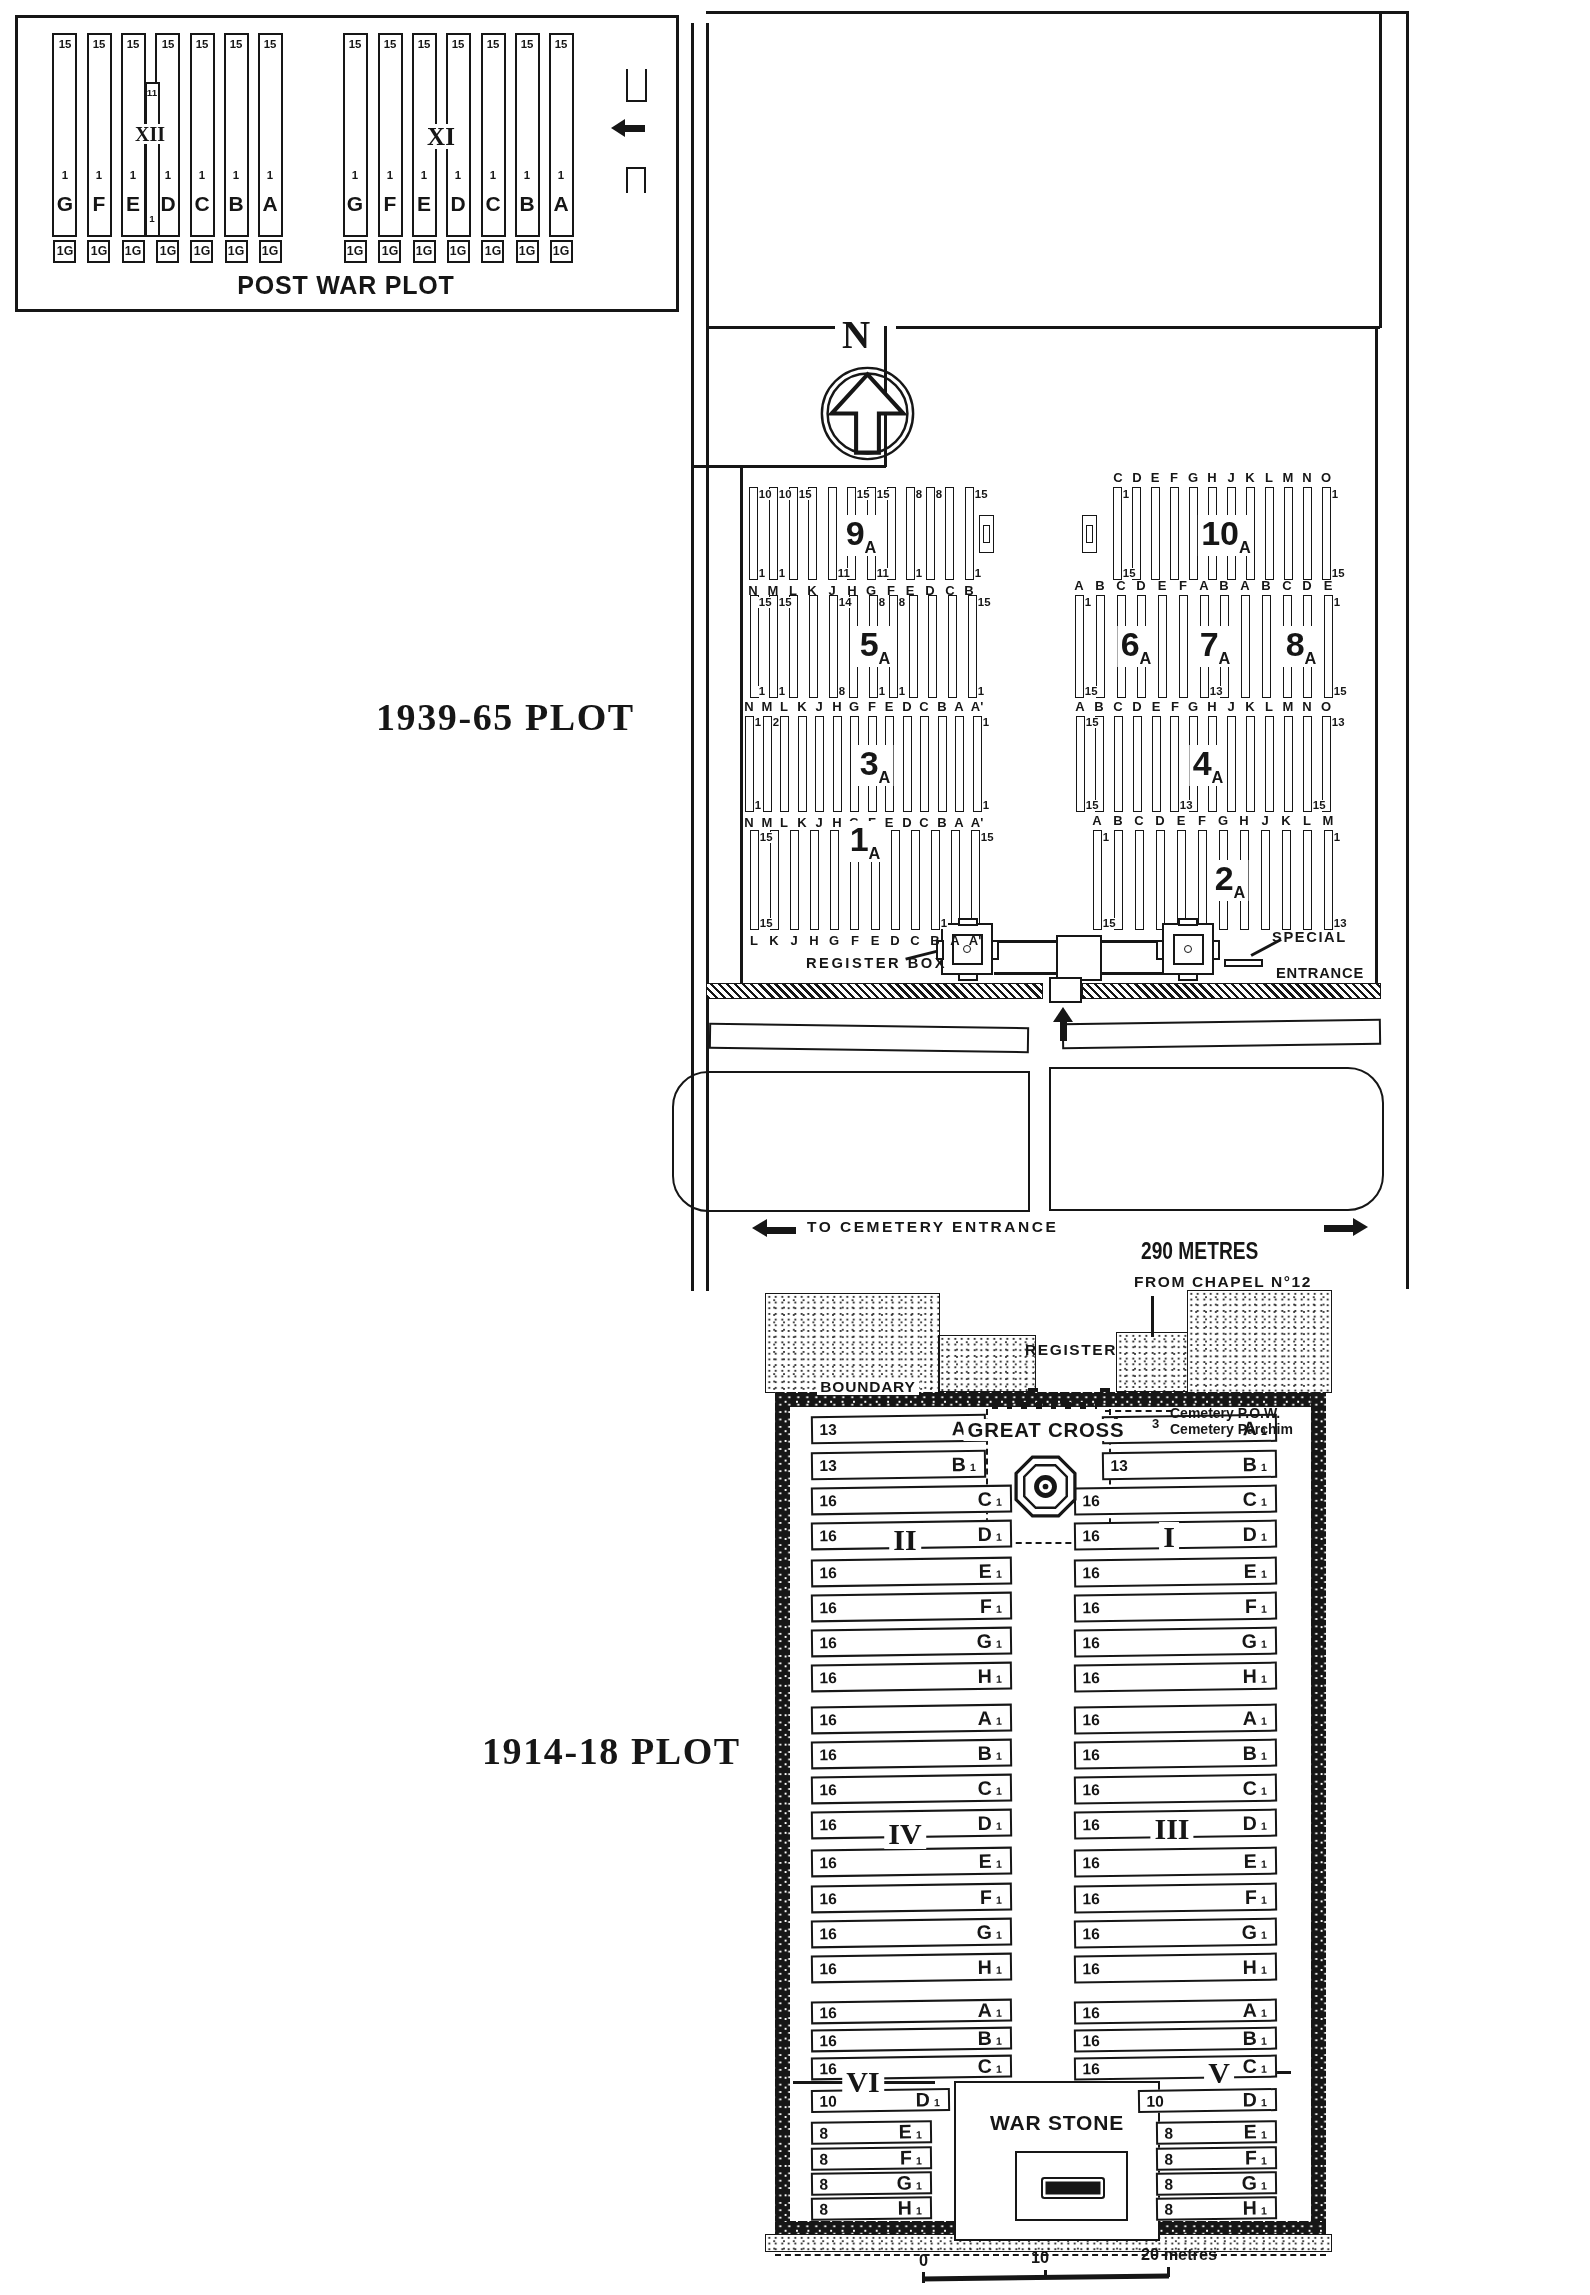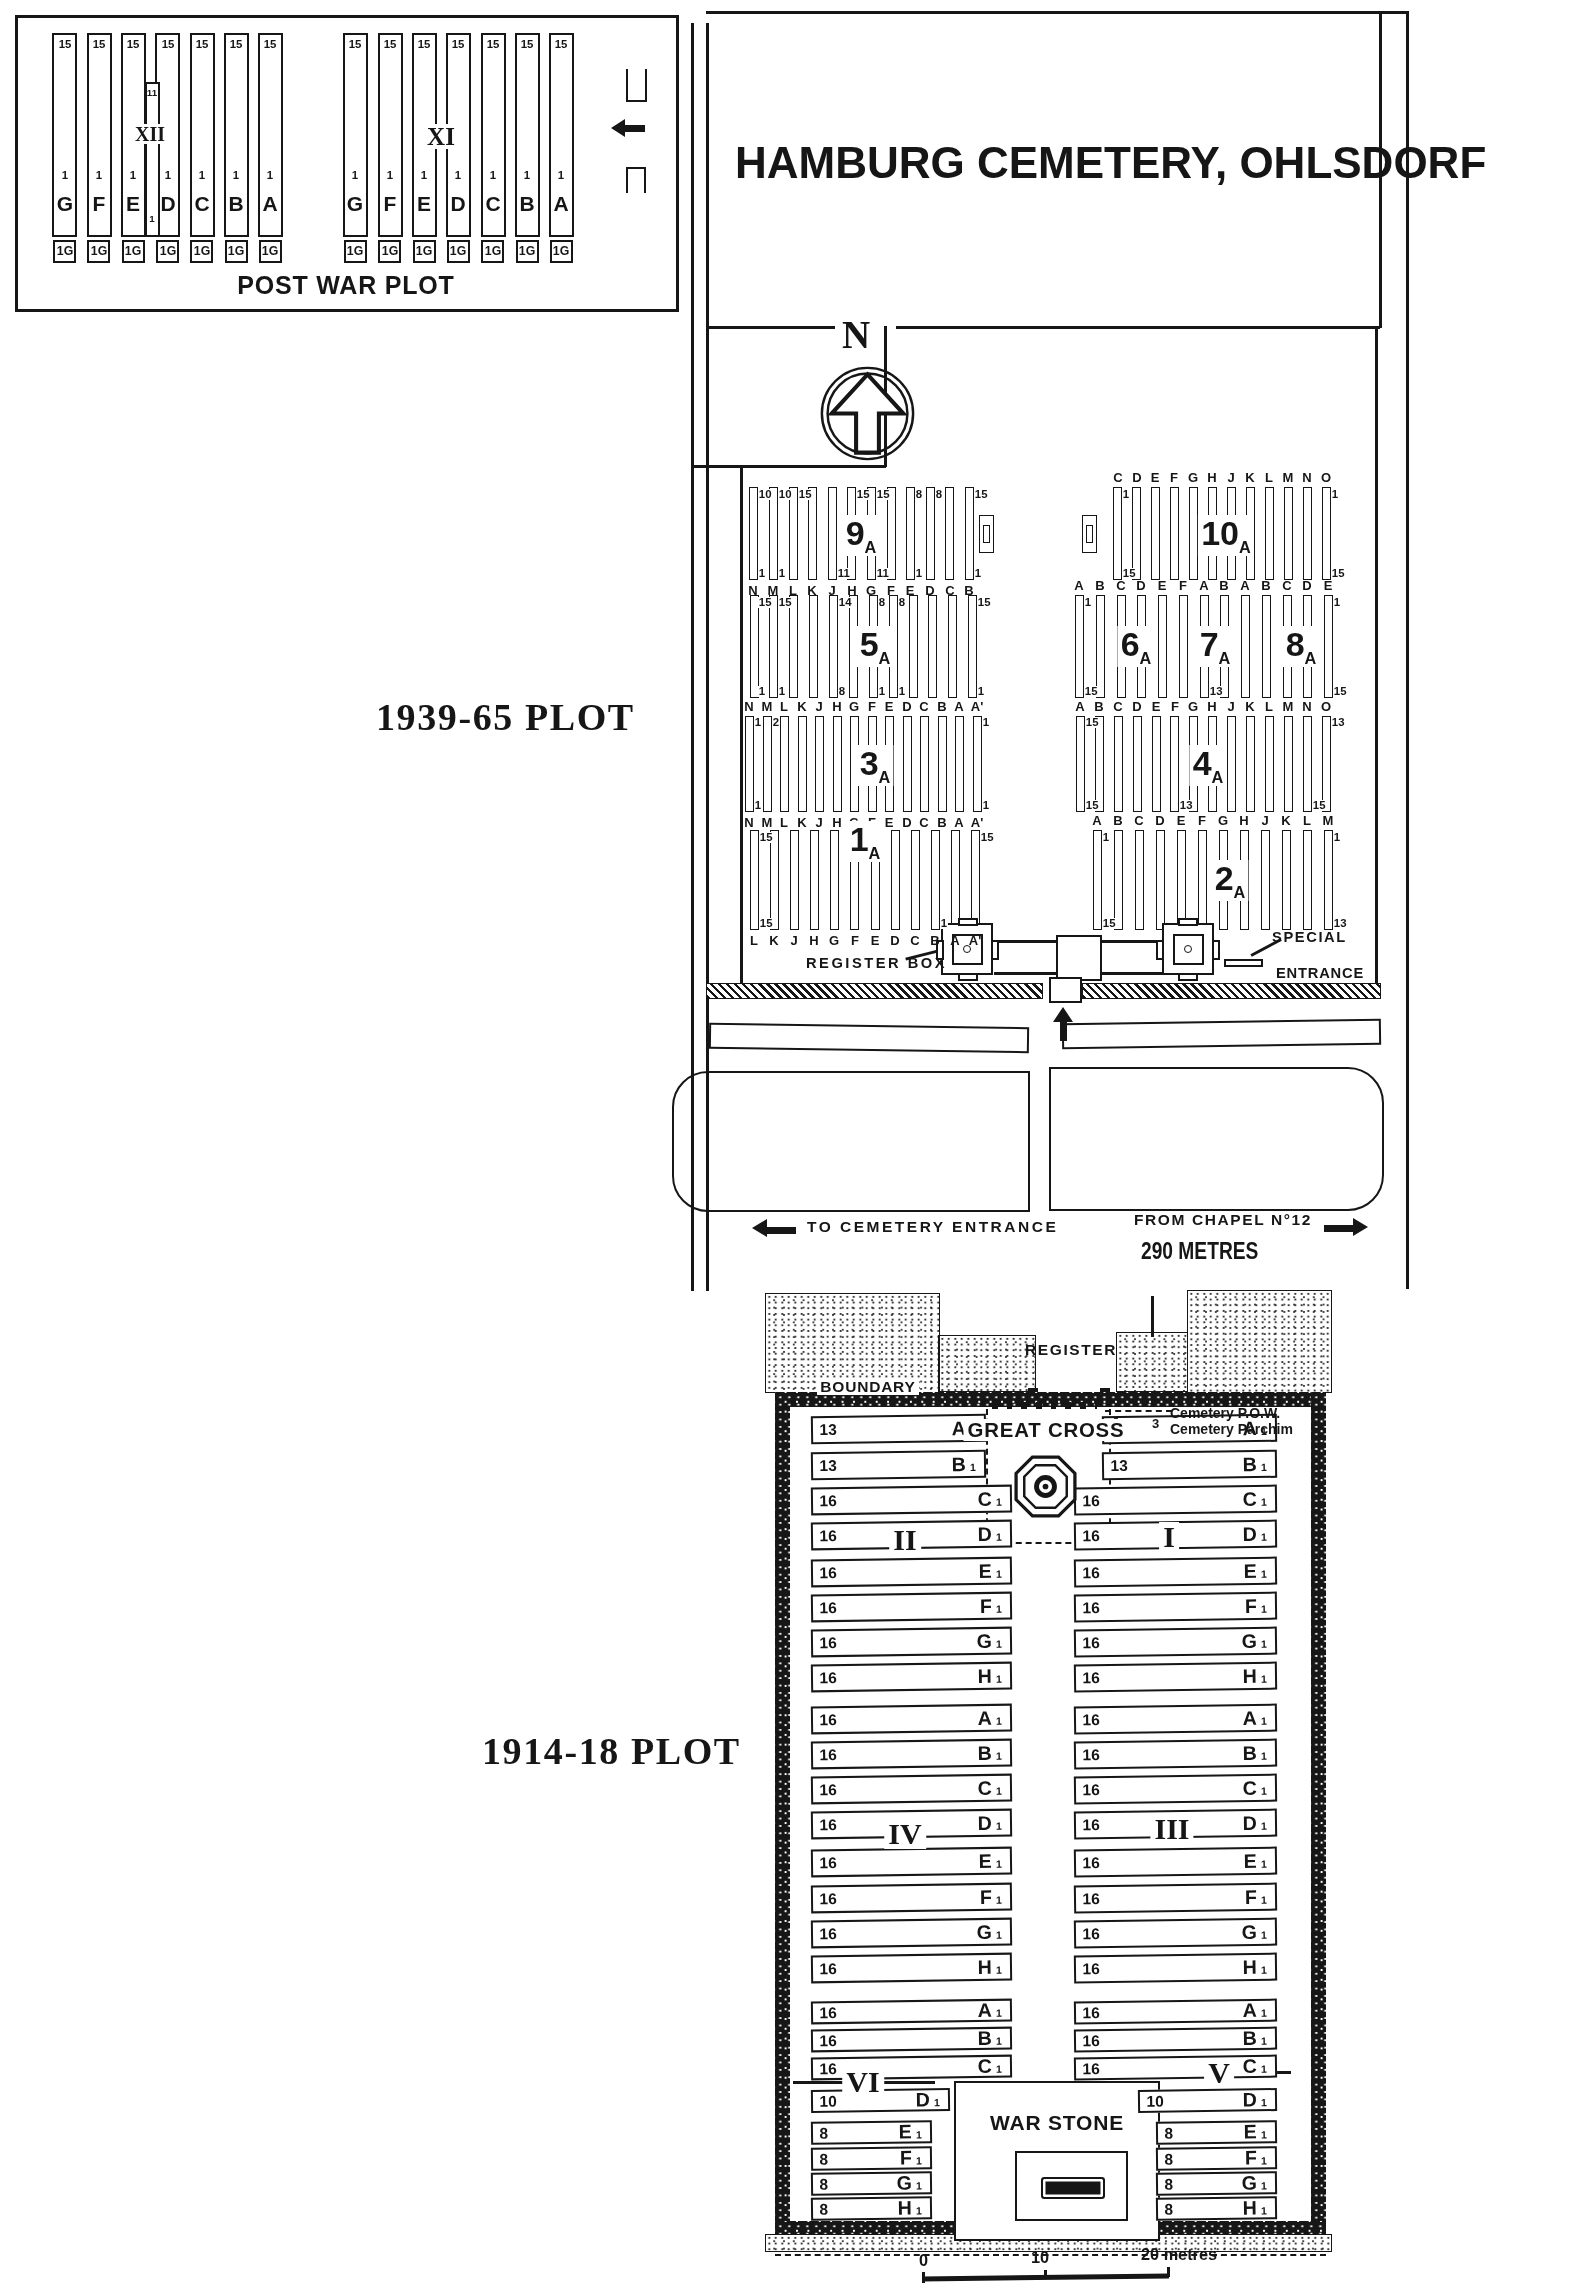--- a/index.html
+++ b/index.html
@@ -32,7 +32,6 @@
 
 <div id="canvas">
 
-  <div class="t" style="left:735px;top:141px;width:677px;text-align:center;font-size:44px;letter-spacing:0px">HAMBURG CEMETERY, OHLSDORF</div>
 
   <div class="t ser ctr" style="left:346px;top:273px;font-size:25px;letter-spacing:0.8px;font-family:'Liberation Sans',sans-serif">POST WAR PLOT</div>
 

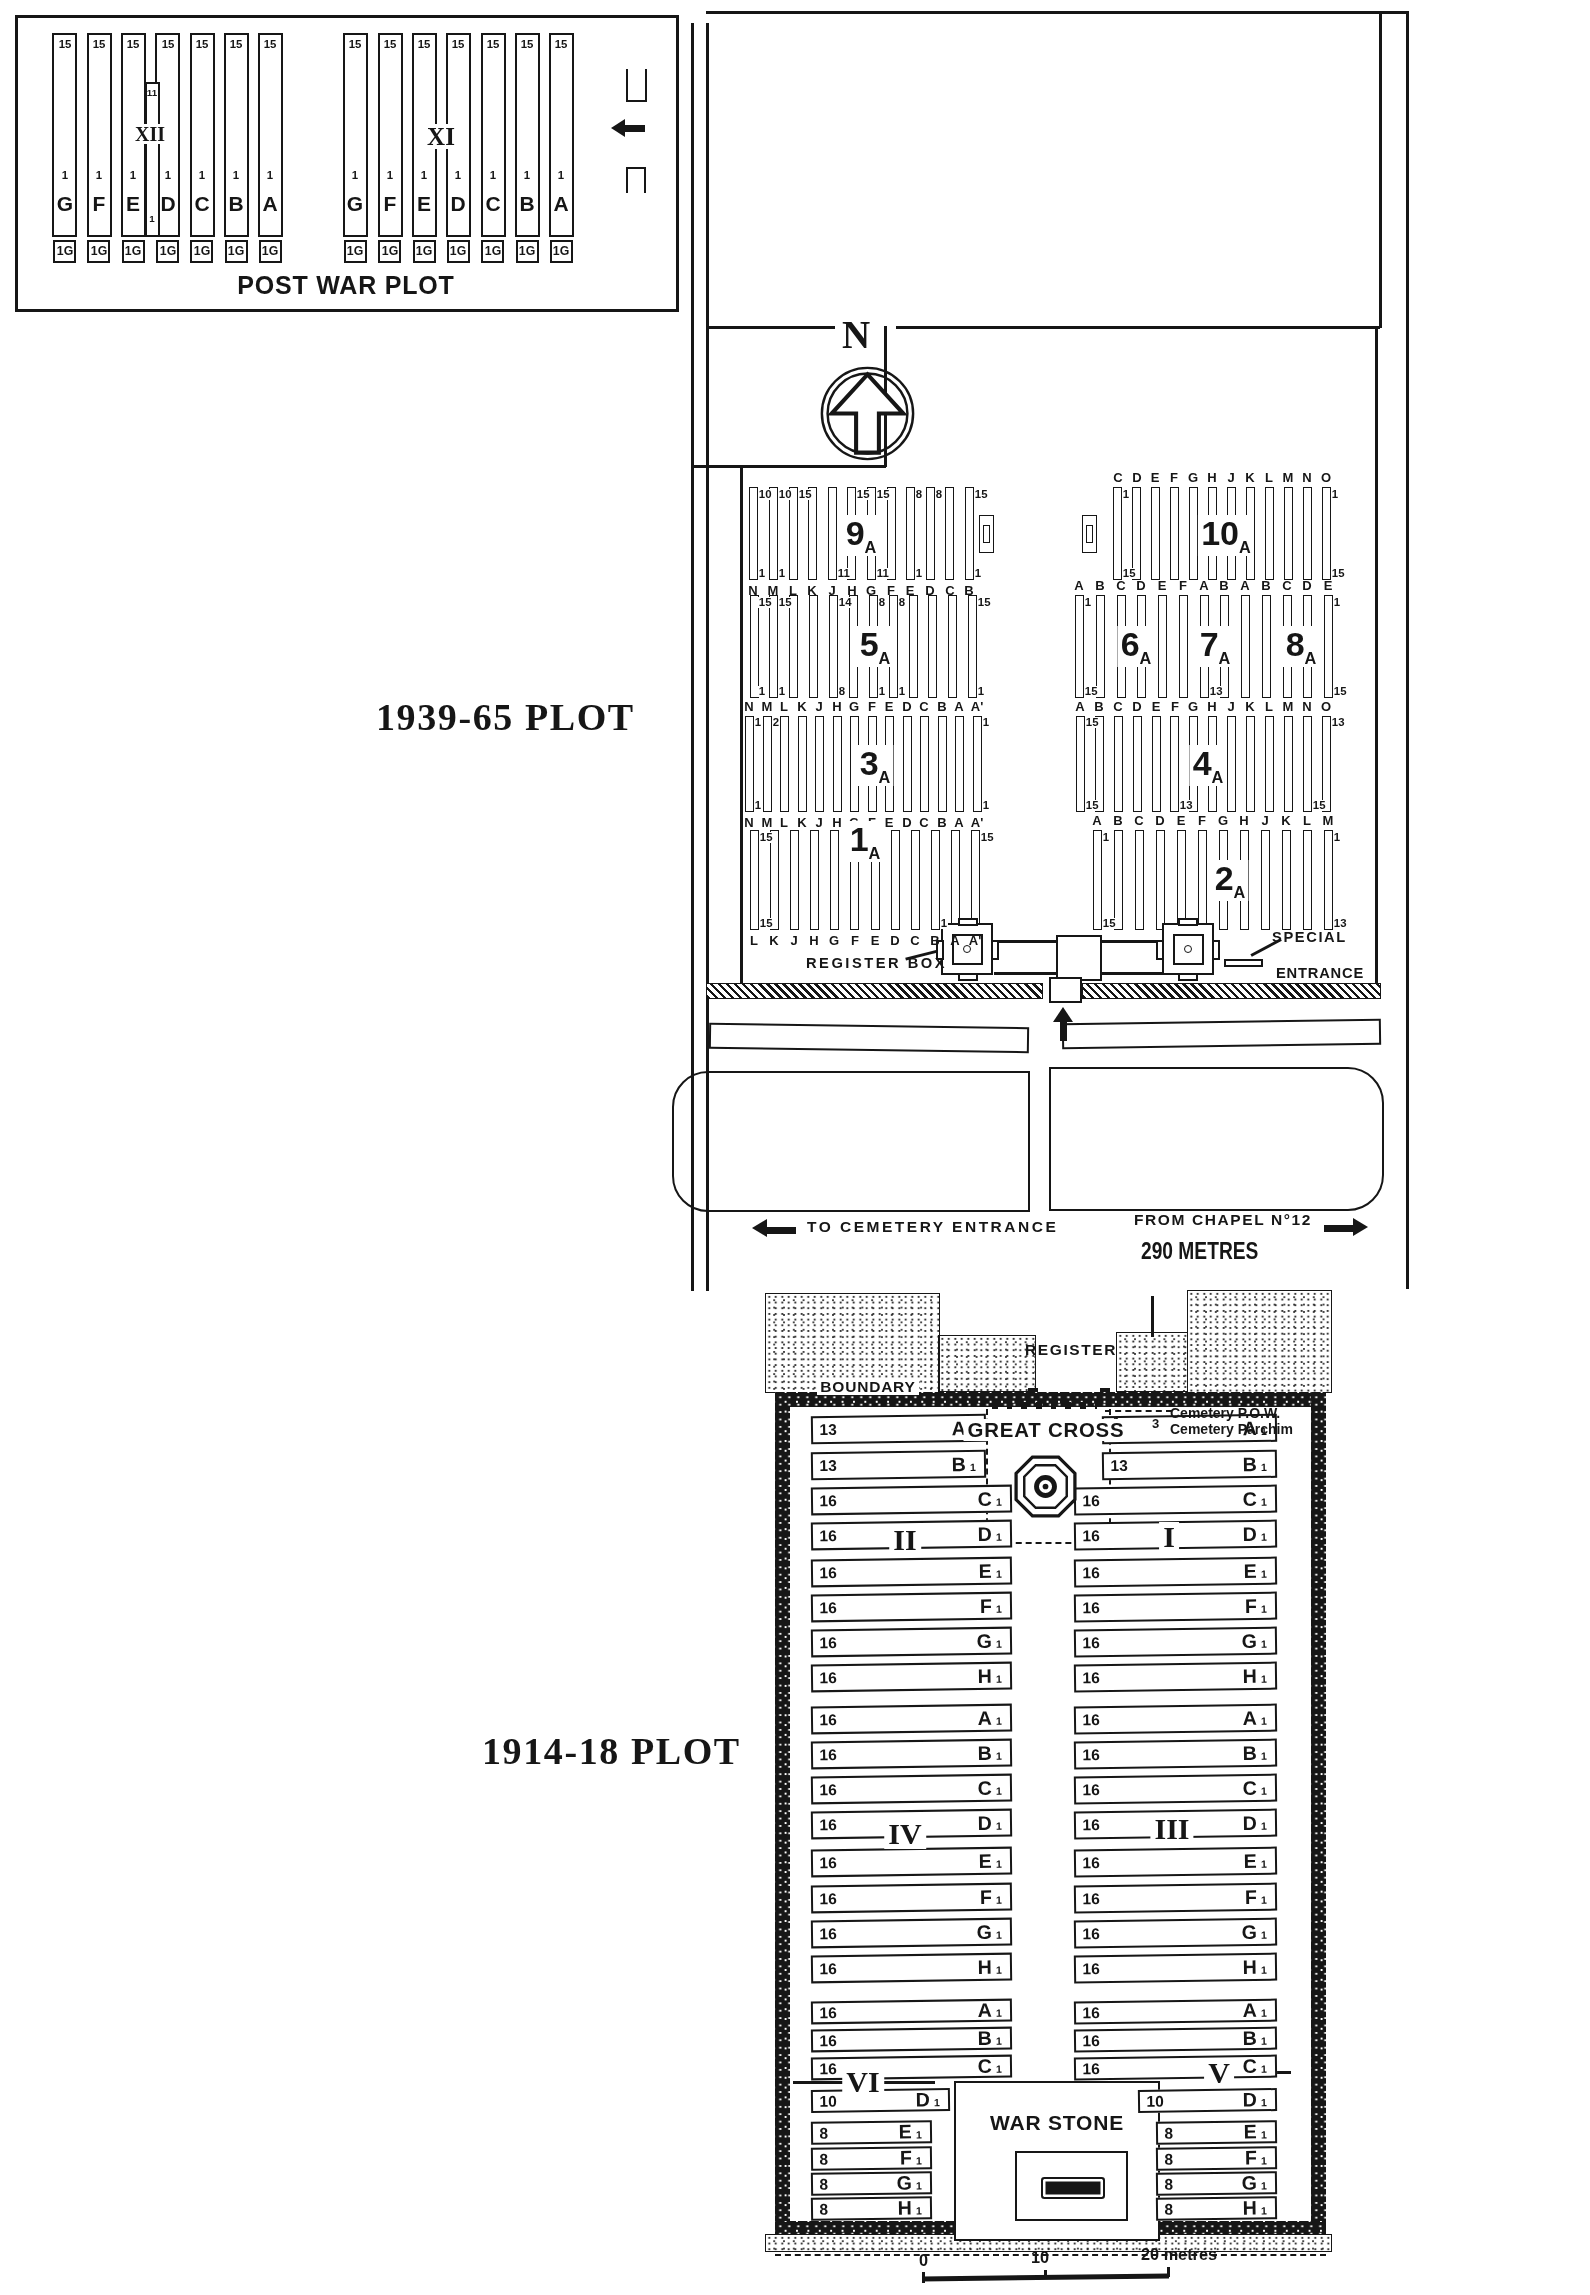--- a/index.html
+++ b/index.html
@@ -44,7 +44,7 @@
   <div class="t" style="left:1276px;top:966px;font-size:14.7px;letter-spacing:0.8px">ENTRANCE</div>
 
   <div class="t" style="left:807px;top:1219px;font-size:15.5px;letter-spacing:2.5px">TO CEMETERY ENTRANCE</div>
-  <div class="t" style="left:1134px;top:1212px;font-size:15.5px;letter-spacing:1.6px">FROM CHAPEL N°12</div>
+  <div class="t" style="left:1134px;top:1274px;font-size:15.5px;letter-spacing:1.6px">FROM CHAPEL N°12</div>
   <div class="t" style="left:1141px;top:1239px;font-size:24px;transform:scaleX(.8);transform-origin:left top">290 METRES</div>
 
   <div class="t" style="left:1025px;top:1342px;font-size:15.5px;letter-spacing:1.6px">REGISTER</div>

